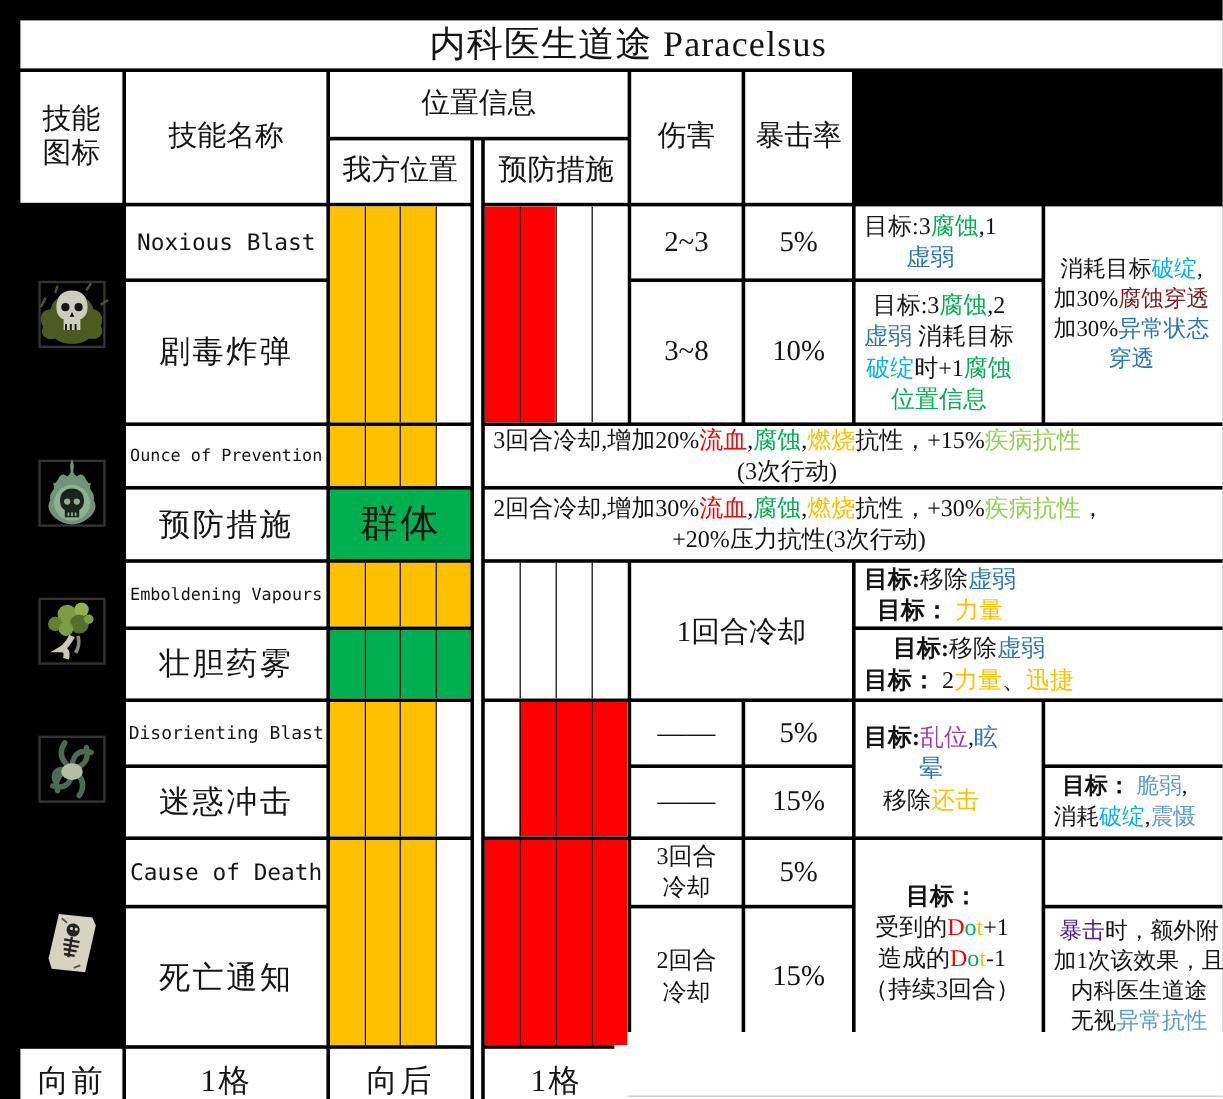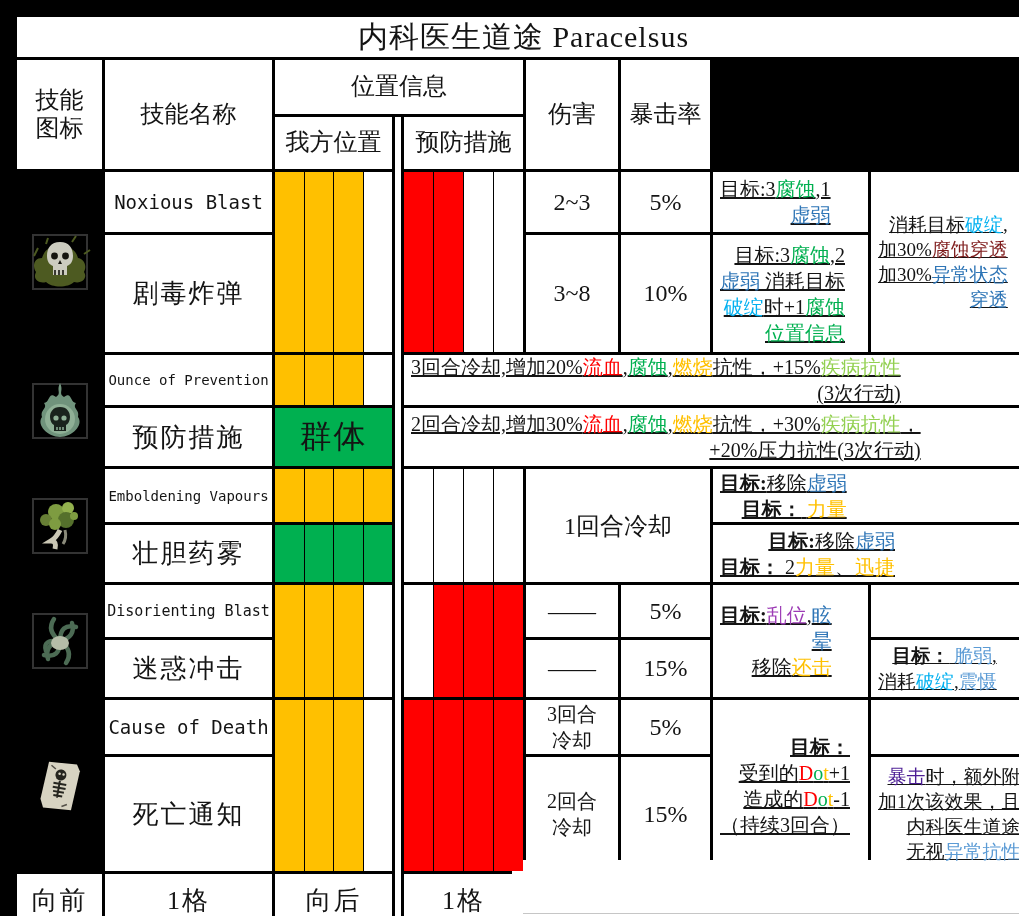--- a/index.html
+++ b/index.html
@@ -38,7 +38,7 @@
   .num{font-size:24px;white-space:pre-wrap;}
   .num-sm{font-size:20px;white-space:pre-wrap;line-height:1.3;}
   .note{justify-content:flex-start;padding:2px 7px;}
-  .rich{white-space:pre-wrap;font-size:20px;line-height:1.3;text-align:right;text-decoration:underline;}
+  .rich{white-space:pre-wrap;font-size:20px;line-height:1.3;text-align:center;}
   .rich-sm .rich{font-size:19px;line-height:1.32;}
   .cd-cell{font-size:24px;}
   .footer-cell{font-size:26px;letter-spacing:2px;}

